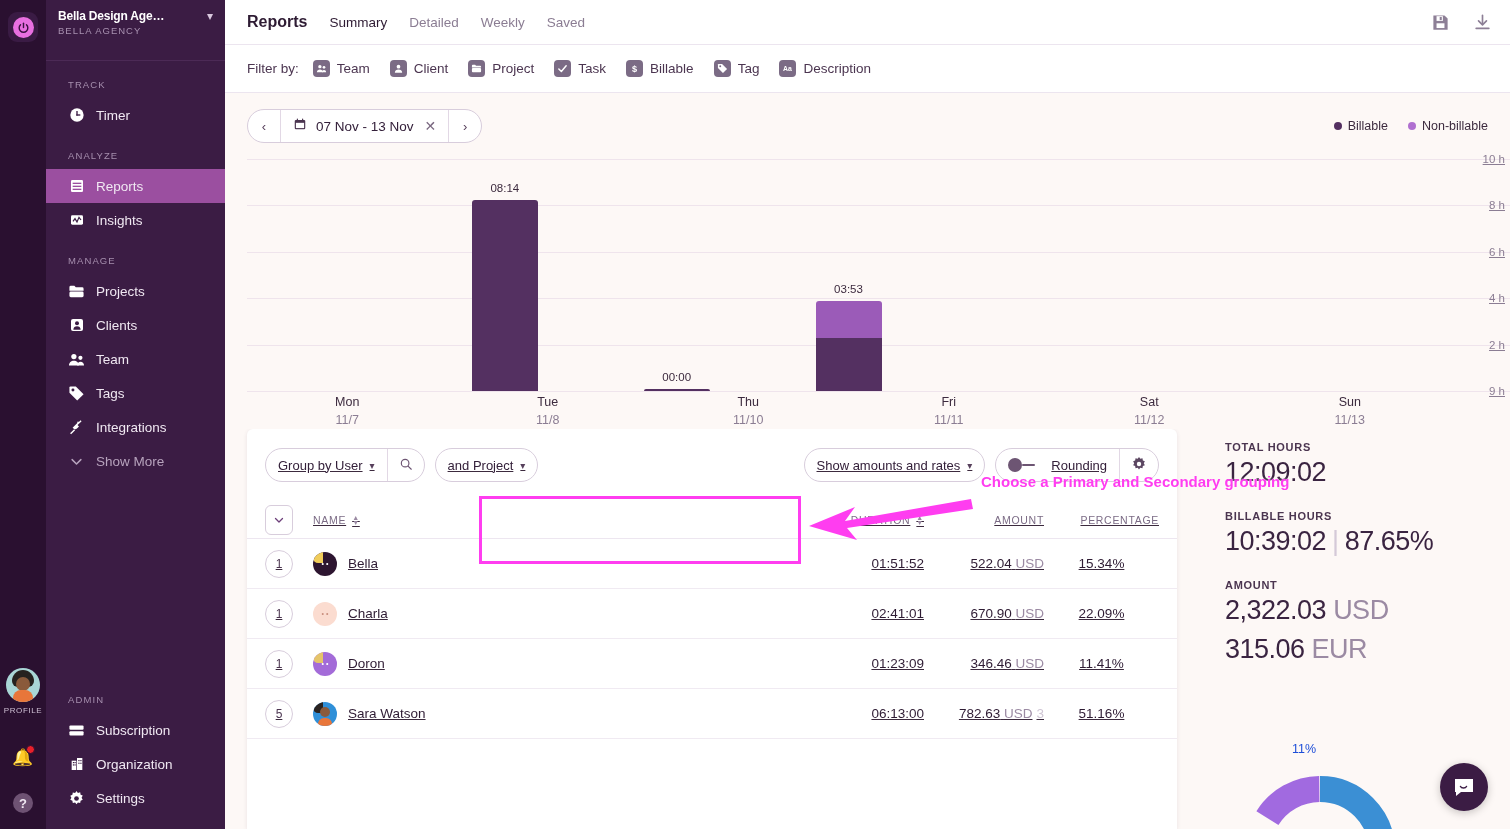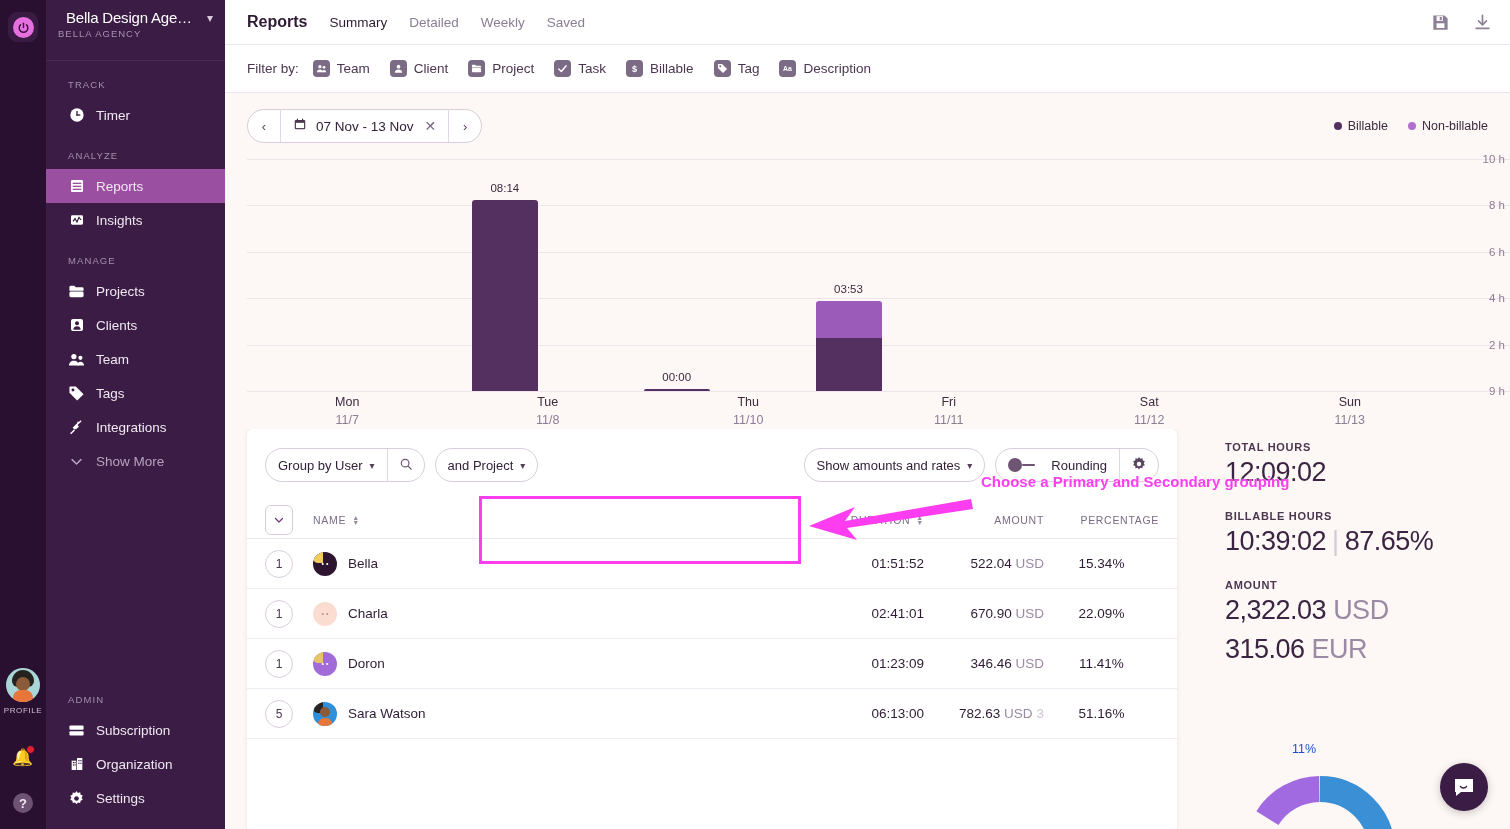--- a/index.html
+++ b/index.html
@@ -59,7 +59,7 @@
     height: 61px;
   }
   .org-row { display: flex; align-items: center; justify-content: space-between; }
-  .org-name { font-size: 15px; font-weight: normal; color: #ffffff; letter-spacing: -.2px; margin-left: 8px; }
+  .org-name { font-size: 12px; font-weight: bold; color: #ffffff; letter-spacing: -.2px; }
   .org-chev { color: #d9c7de; font-size: 12px; }
   .org-sub { font-size: 9.5px; color: #a891b0; letter-spacing: 1px; margin-top: 2px; }
   .nav-section { font-size: 9.5px; color: #a68fae; letter-spacing: 1.1px;

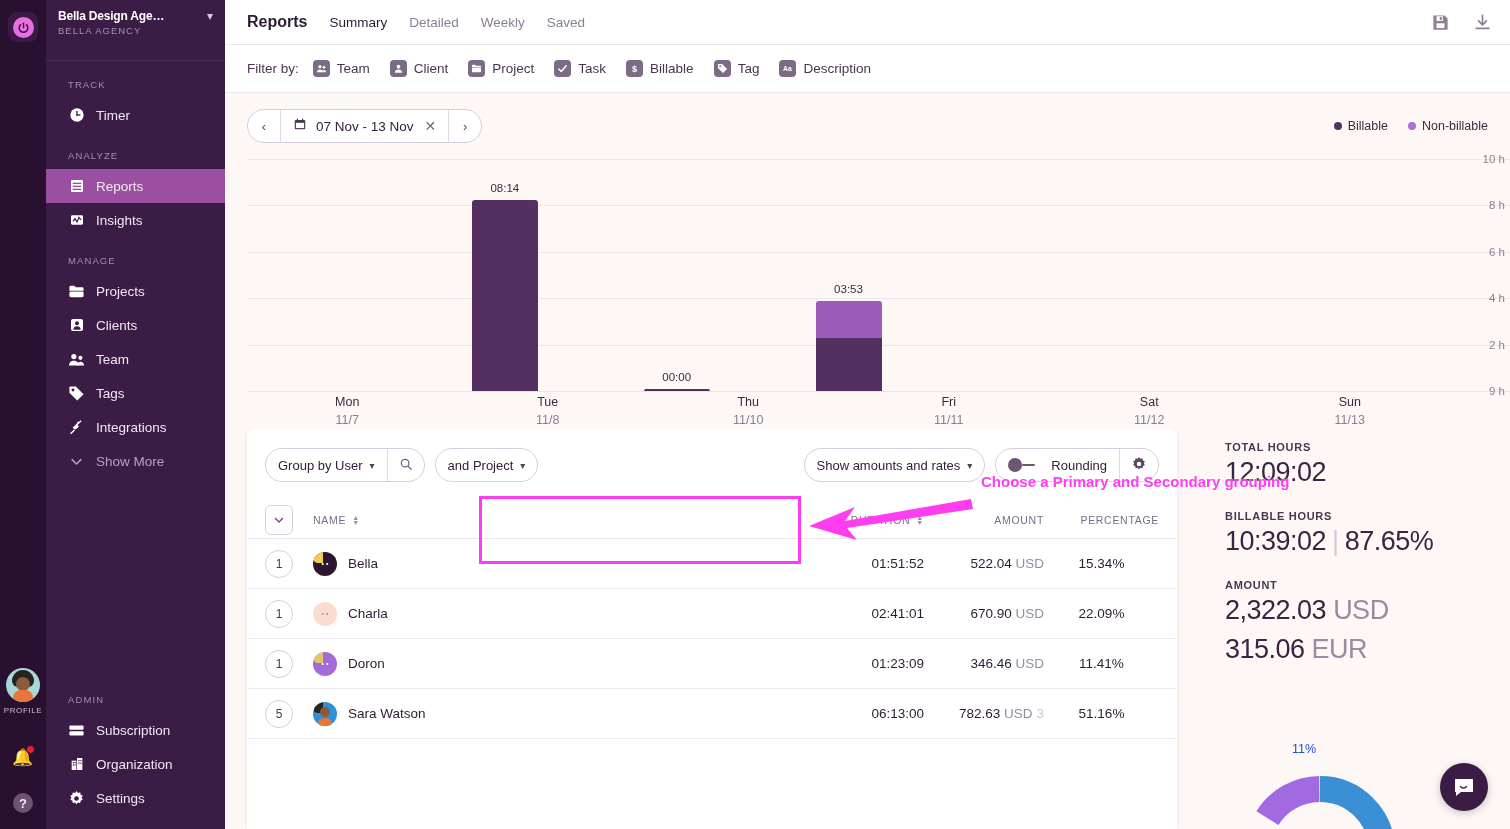--- a/index.html
+++ b/index.html
@@ -129,7 +129,7 @@
   .grid { position: absolute; left: 22px; right: 0px; top: 0; bottom: 38px; }
   .gridline { position: absolute; left: 0; right: 0; height: 1px; background: #efe4ec; }
   .ylab { position: absolute; right: 5px; font-size: 11.5px; color: #8b7d93;
-     transform: translateY(-50%); }
+     transform: translateY(-50%); text-decoration: underline; }
   .bars { position: absolute; left: 22px; right: 60px; top: 0; bottom: 38px;
      display: flex; align-items: flex-end; }
   .bcol { flex: 1 1 0; display: flex; flex-direction: column; align-items: center;

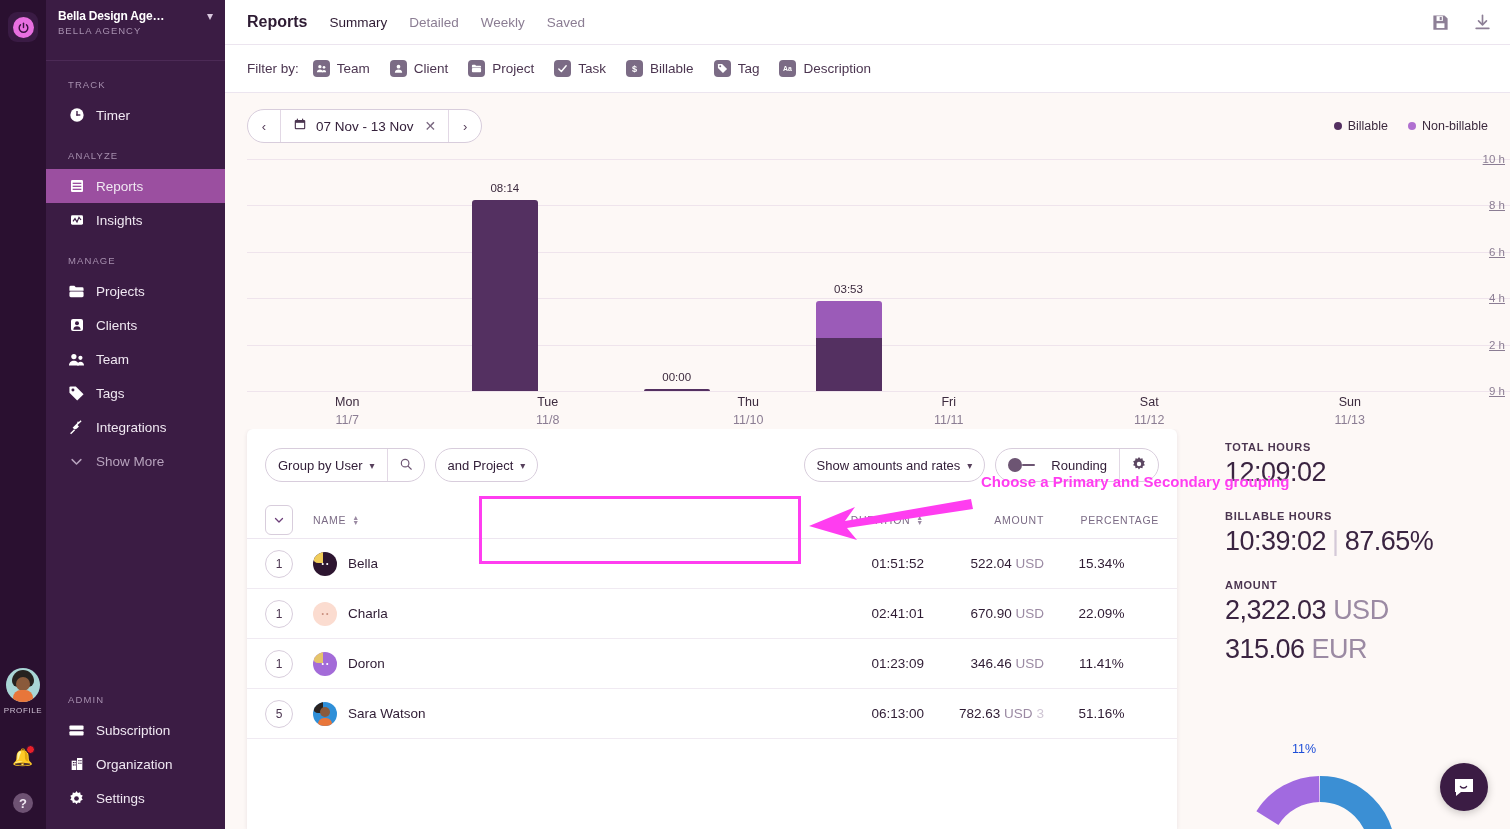--- a/index.html
+++ b/index.html
@@ -150,7 +150,7 @@
      padding: 0 0 0 22px; }
   .report-card {
     width: 930px; flex: 0 0 930px; background: #fff; border-radius: 6px 6px 0 0;
-    box-shadow: 0 1px 4px rgba(60,30,70,.10); overflow: hidden; position: relative;
+    box-shadow: 0 1px 4px rgba(60,30,70,.10); overflow: hidden; position: relative; text-decoration: underline;
   }
   .card-controls { height: 72px; display: flex; align-items: center; padding: 0 18px; }
   .pill {

